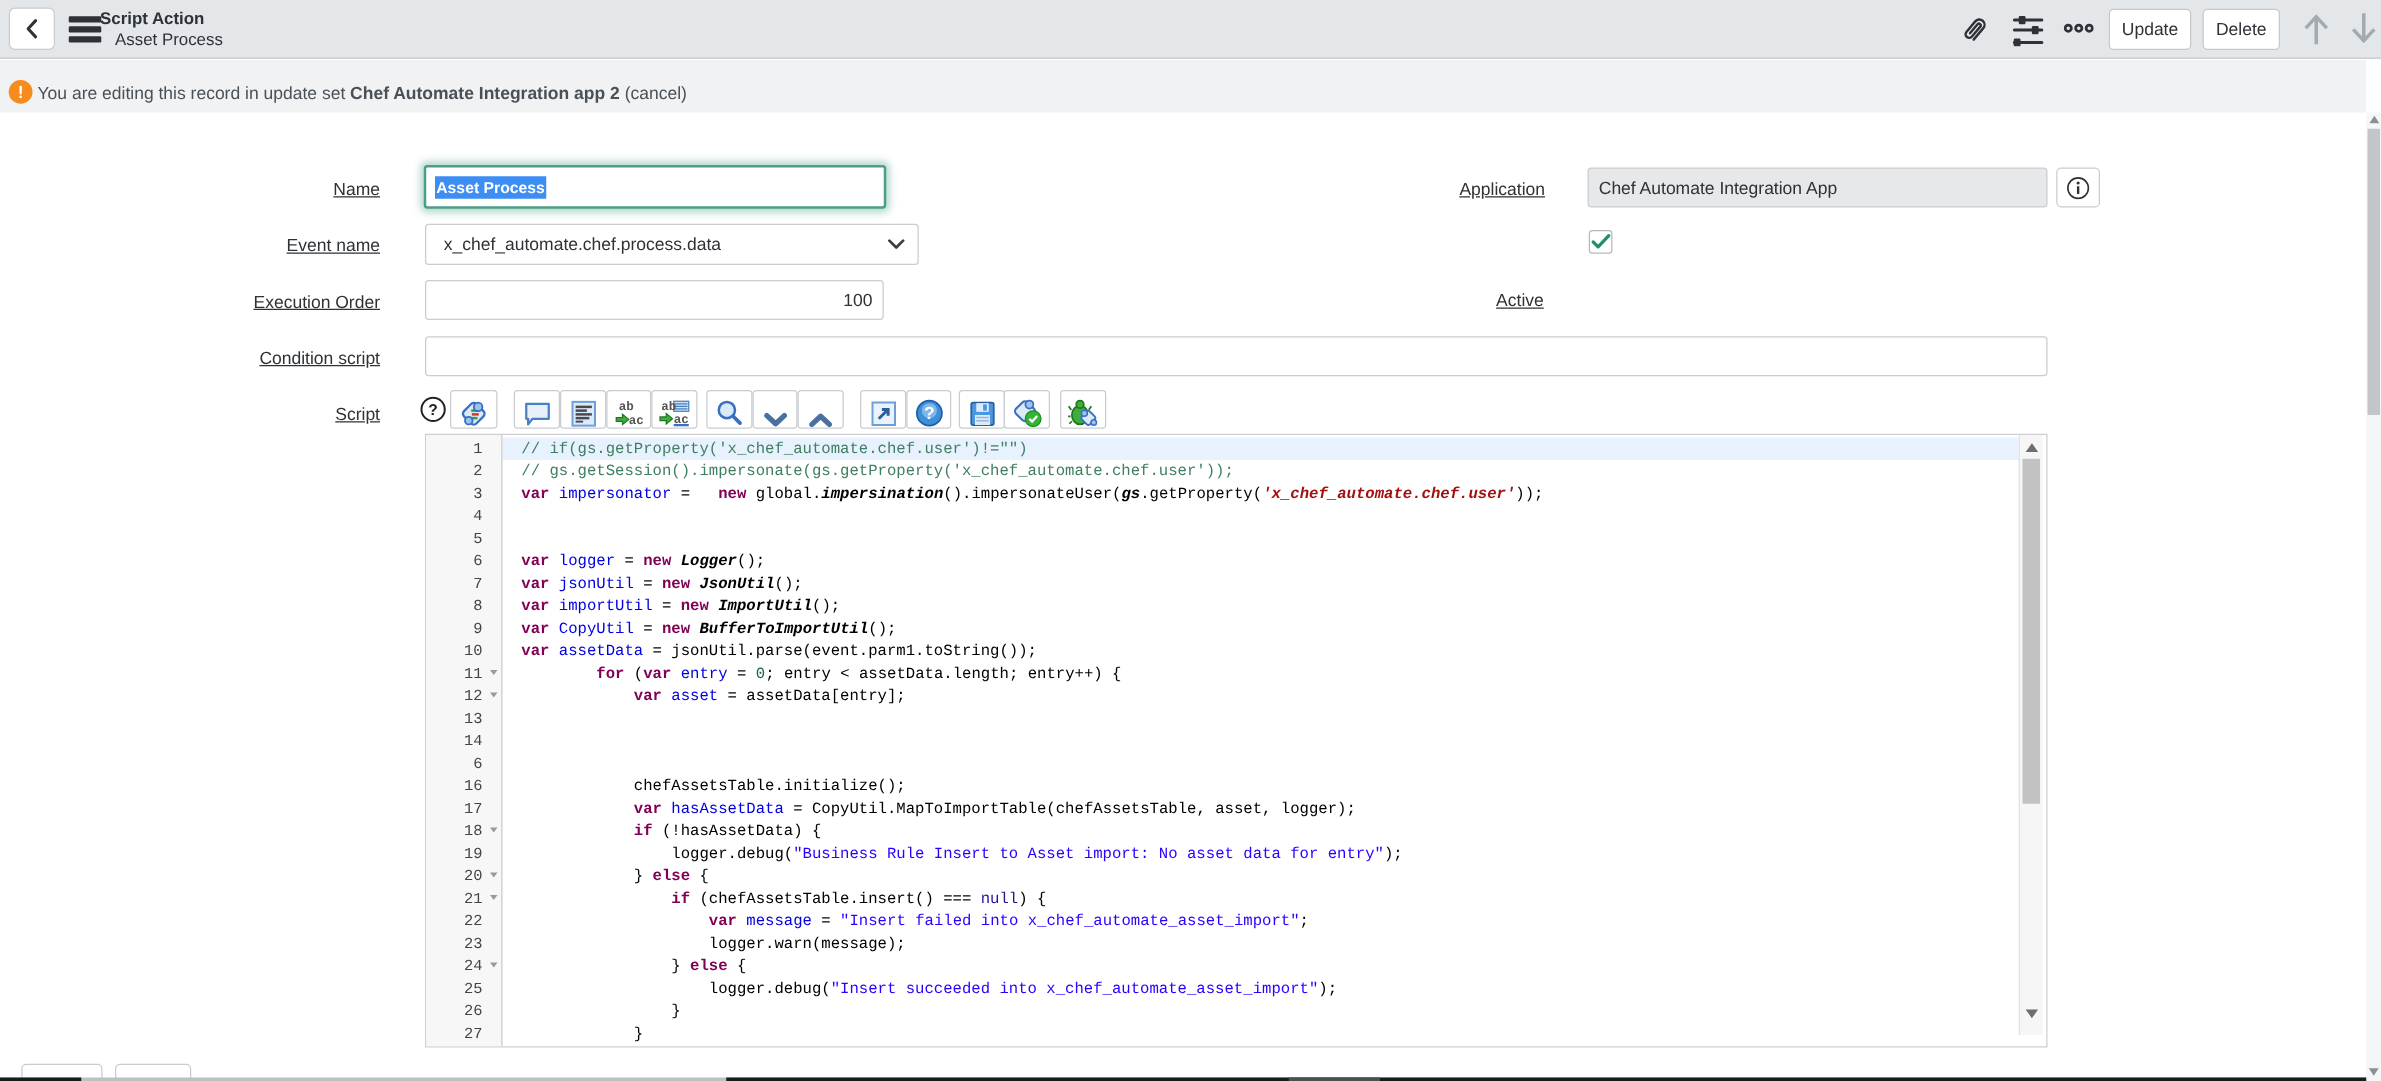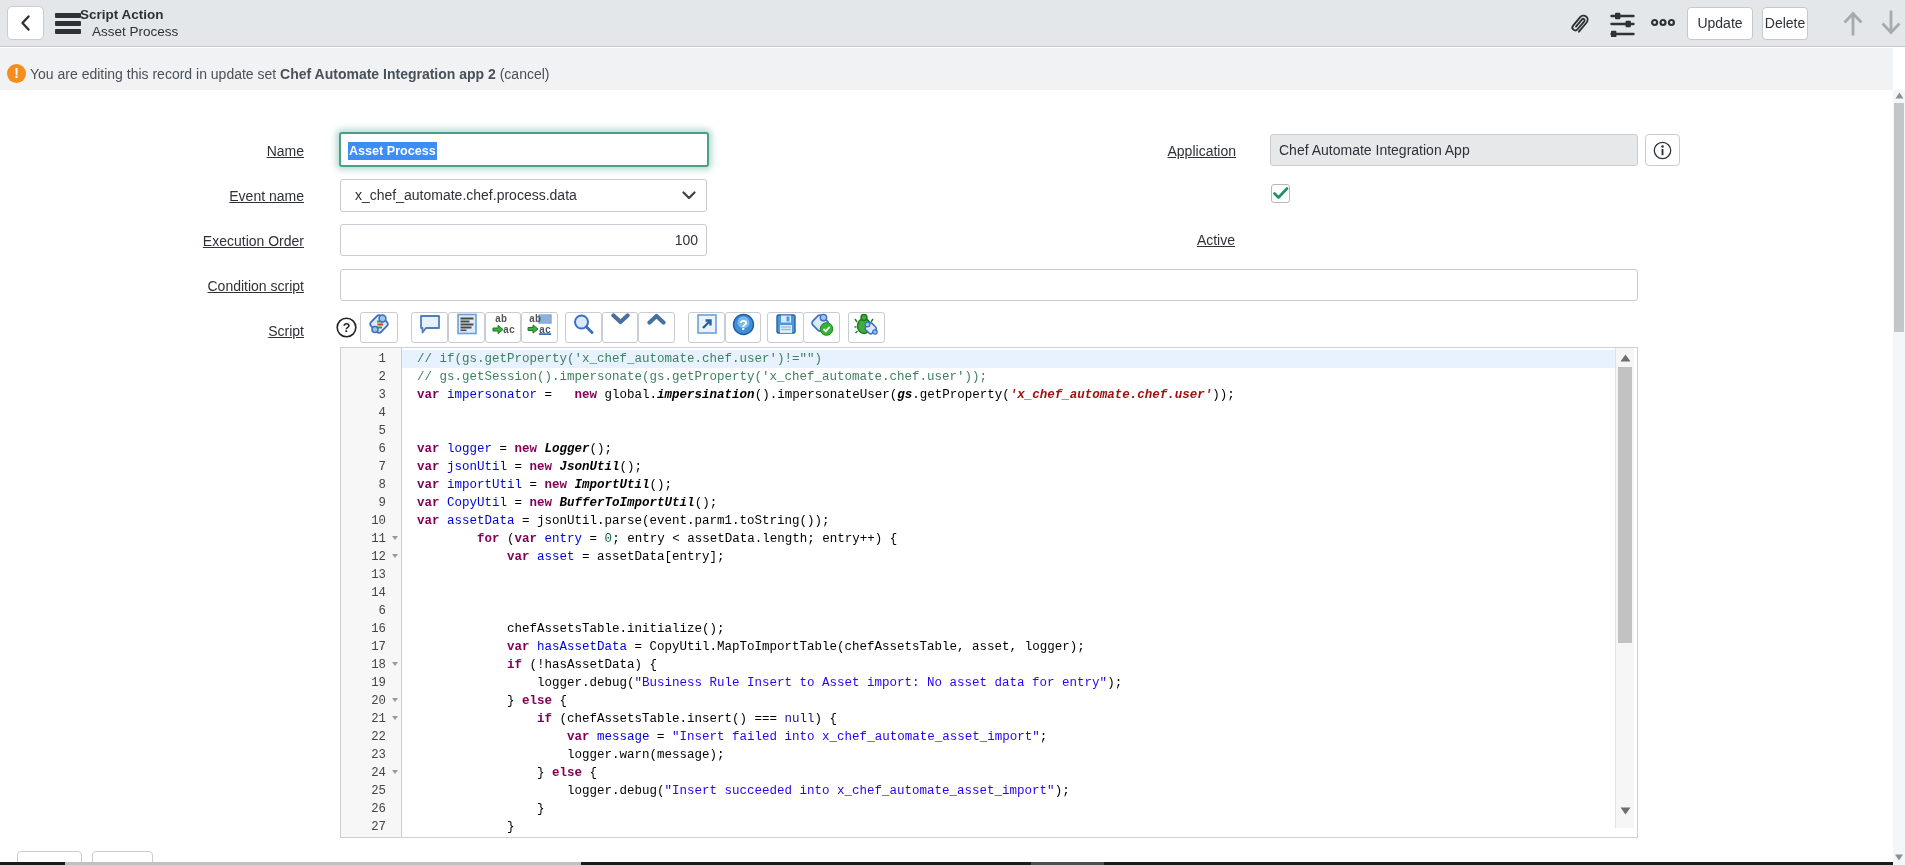--- a/index.html
+++ b/index.html
@@ -96,7 +96,7 @@
  <path d="M12 2 V22 M4.5 14.5 L12 22.5 L19.5 14.5" fill="none" stroke="#a5aaae" stroke-width="2.8" stroke-linecap="square"></path>
 </svg>
 <div class="hbtn" style="left:1687px; width:66px;">Update</div>
-<div class="hbtn" style="left:1762px; width:46px;">Delete</div>
+<div class="hbtn" style="left:1762px; width:62px;">Delete</div>
 
 <div id="notif"></div>
 <div id="ncirc">!</div>

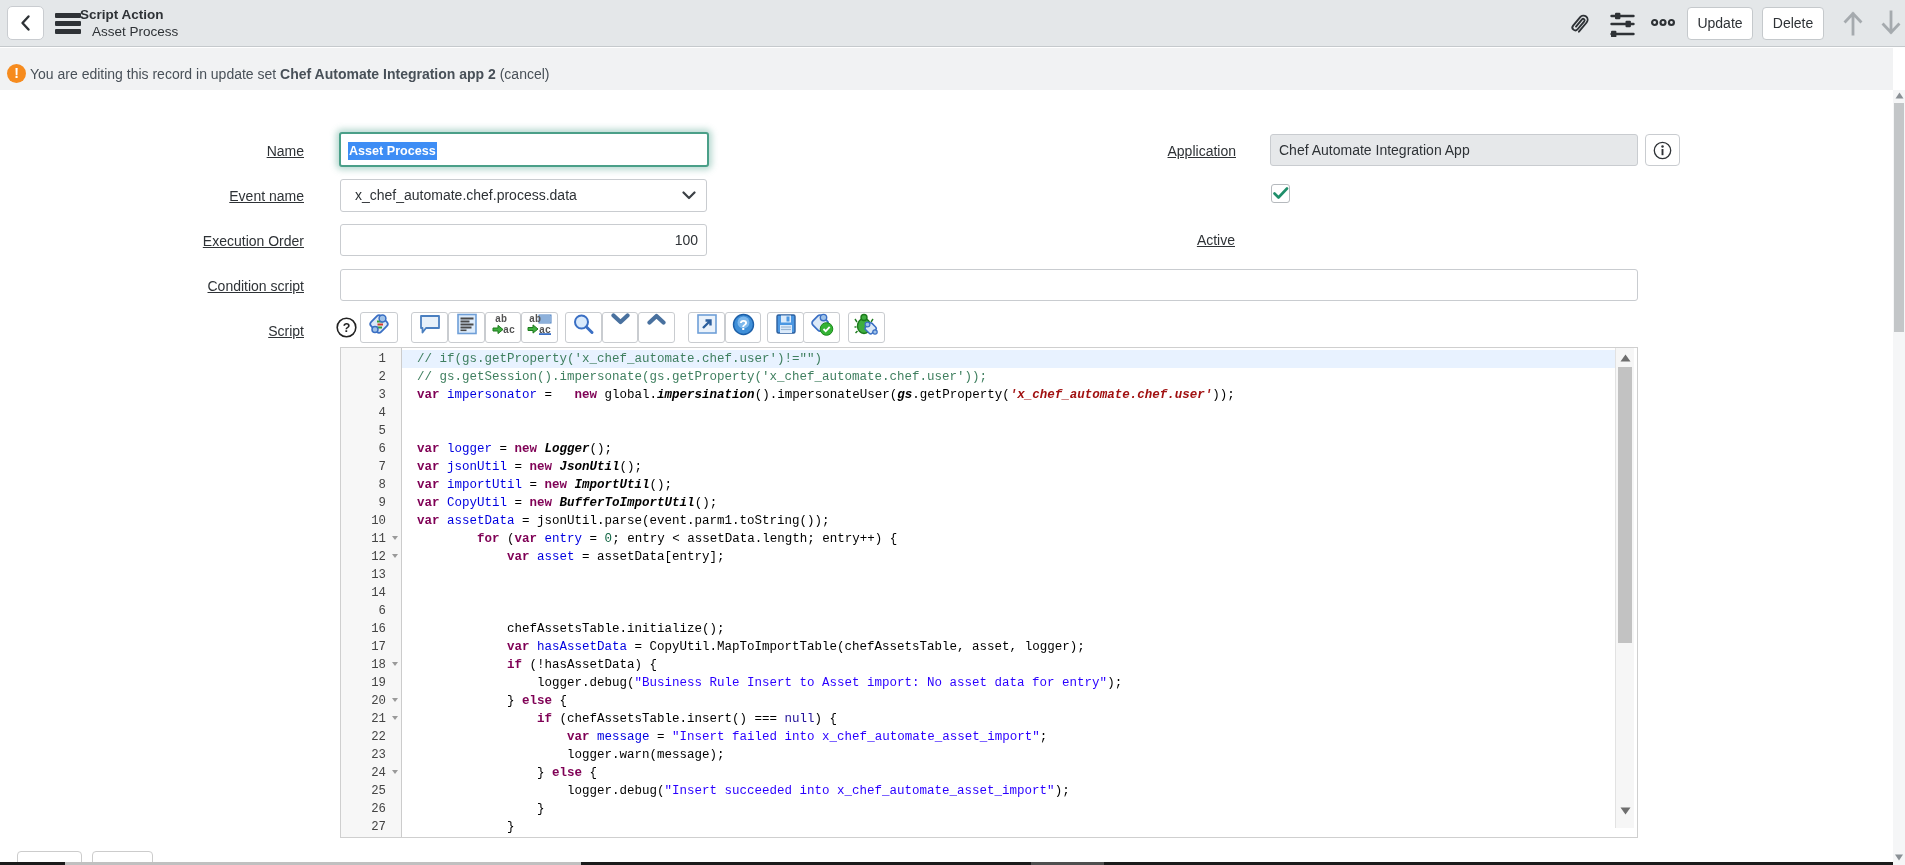--- a/index.html
+++ b/index.html
@@ -109,7 +109,7 @@
   <span style="background:#3d8df5; color:#fff; font-weight:bold; font-size:12.6px; padding:2px 1px;">Asset Process</span>
 </div>
 <div class="lbl" style="left:84px; top:188px;">Event name</div>
-<div class="inp" style="left:340px; top:179px; width:367px; height:33px; line-height:31px; padding:0 14px;">x_chef_automate.chef.process.data
+<div class="inp" style="left:340px; top:179px; width:395px; height:33px; line-height:31px; padding:0 14px;">x_chef_automate.chef.process.data
   <svg style="position:absolute; right:10px; top:11px;" width="14" height="9" viewBox="0 0 14 9">
       <path d="M1.5 1.5 L7 7 L12.5 1.5" fill="none" stroke="#3b4045" stroke-width="2.2" stroke-linecap="round" stroke-linejoin="round"></path>
     </svg>

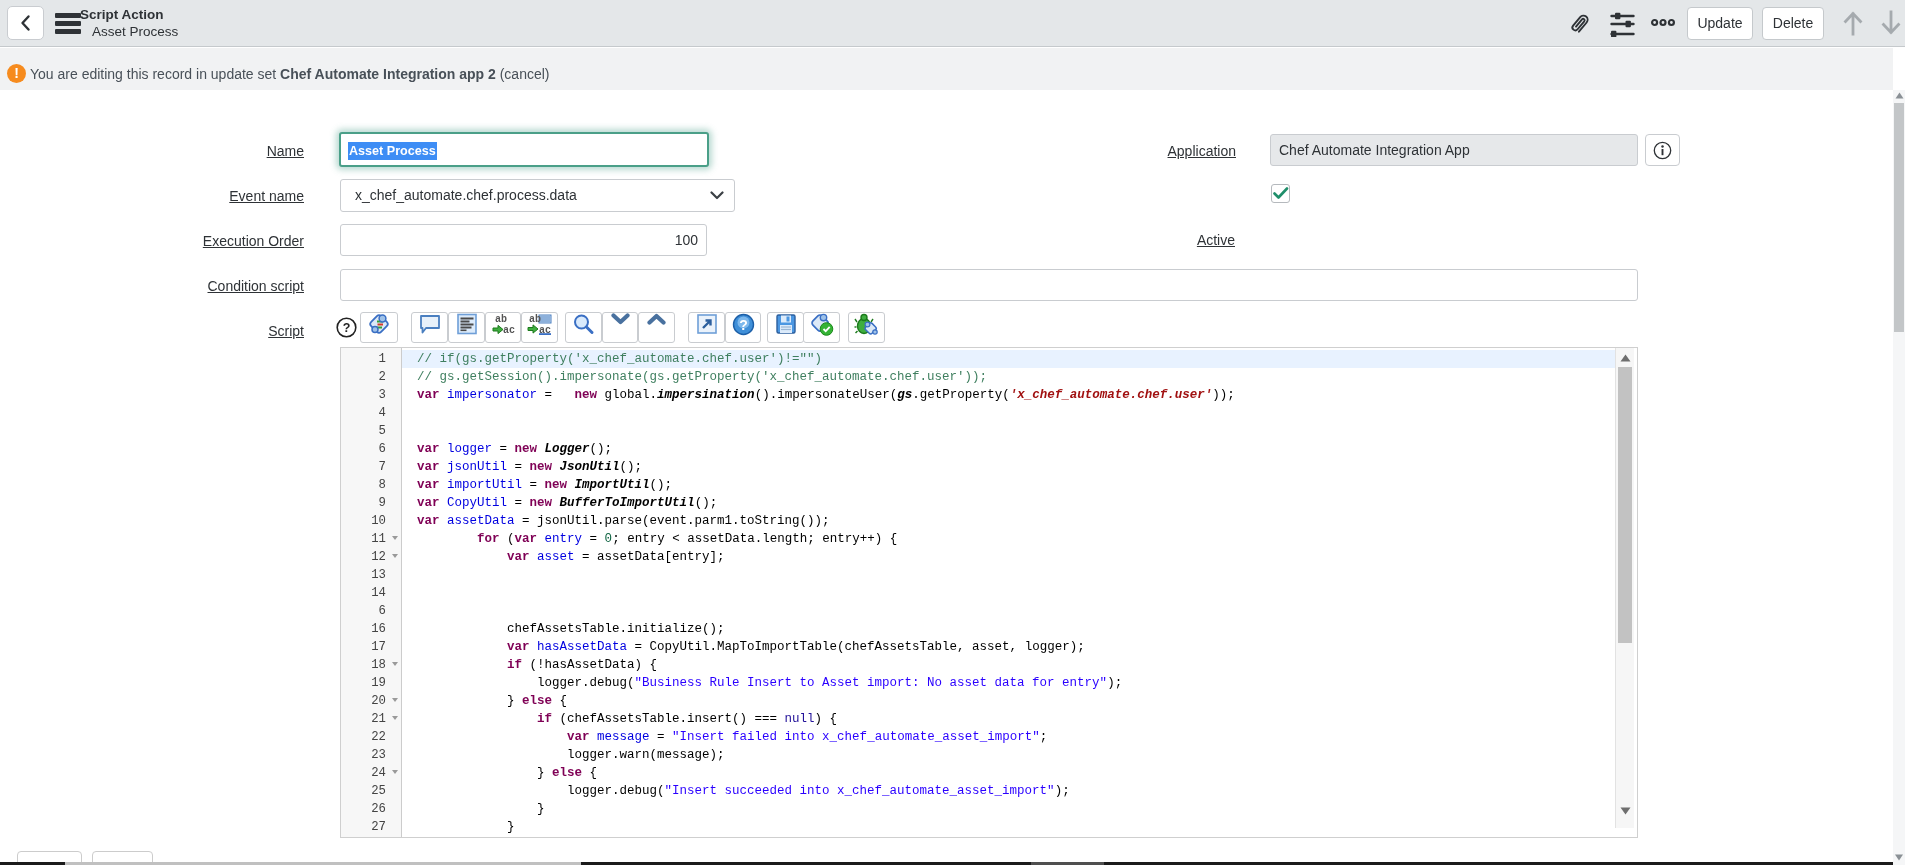--- a/index.html
+++ b/index.html
@@ -50,7 +50,7 @@
 .n { color:#116644; }
 .a { color:#221199; }
 .tbtn { position:absolute; top:312px; height:31px; background:#fff; border:1px solid #c9ccd0;
-  border-radius:3px; display:flex; align-items:flex-start; justify-content:center; }
+  border-radius:3px; display:flex; align-items:flex-end; justify-content:center; }
 </style>
 </head>
 <body>

